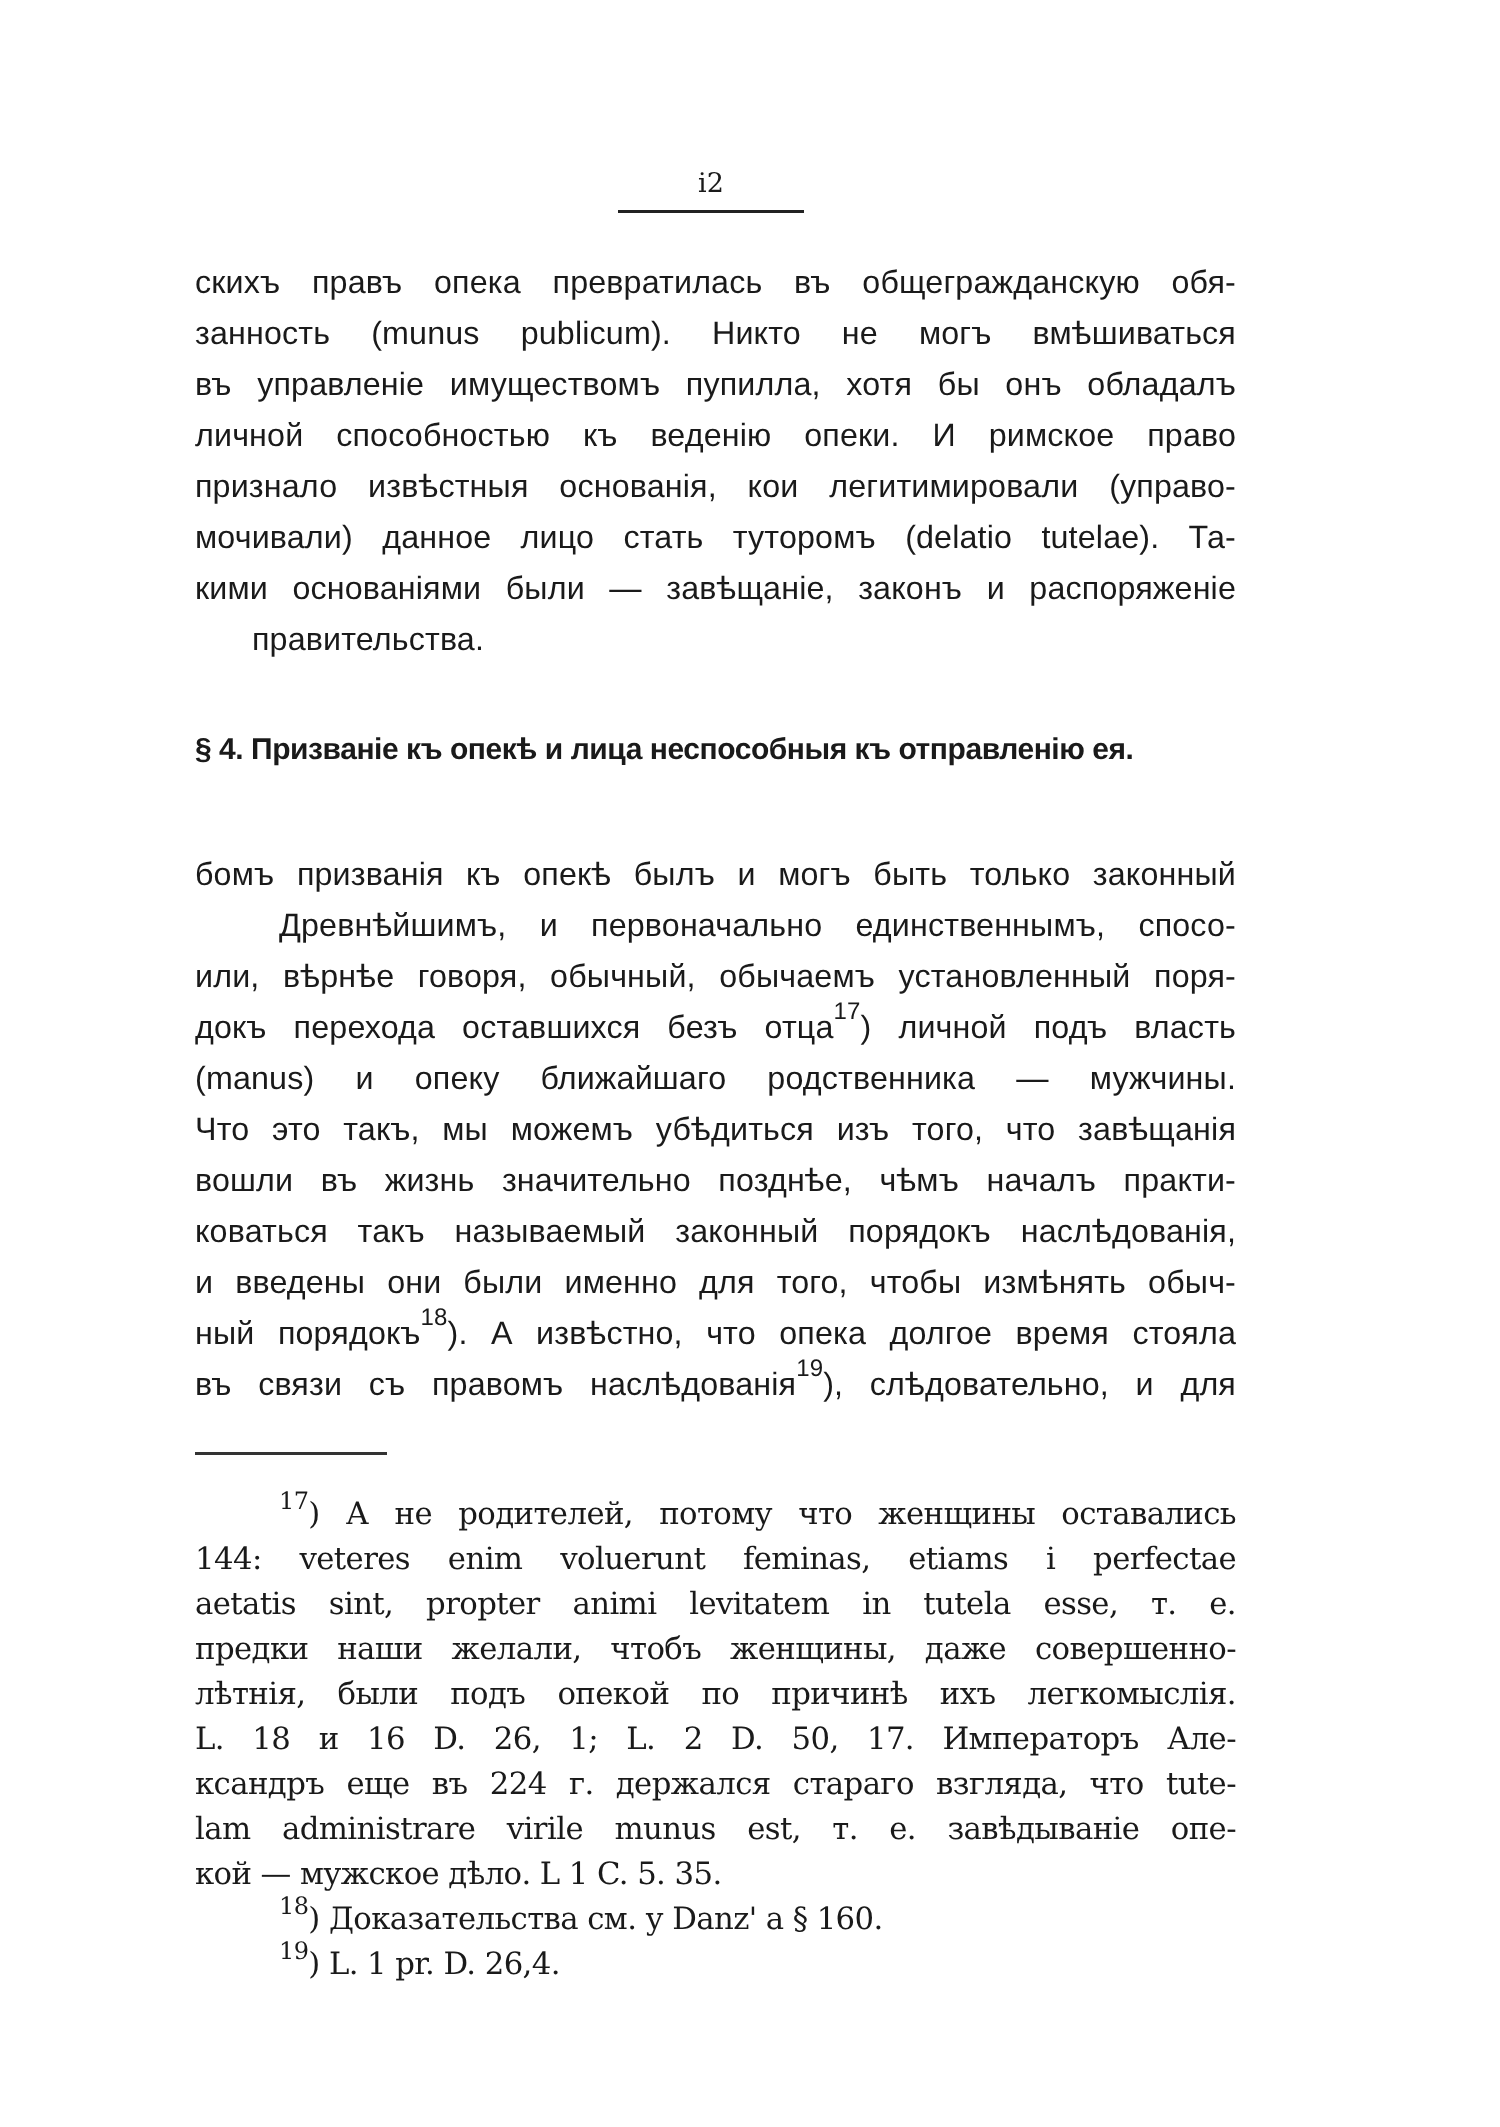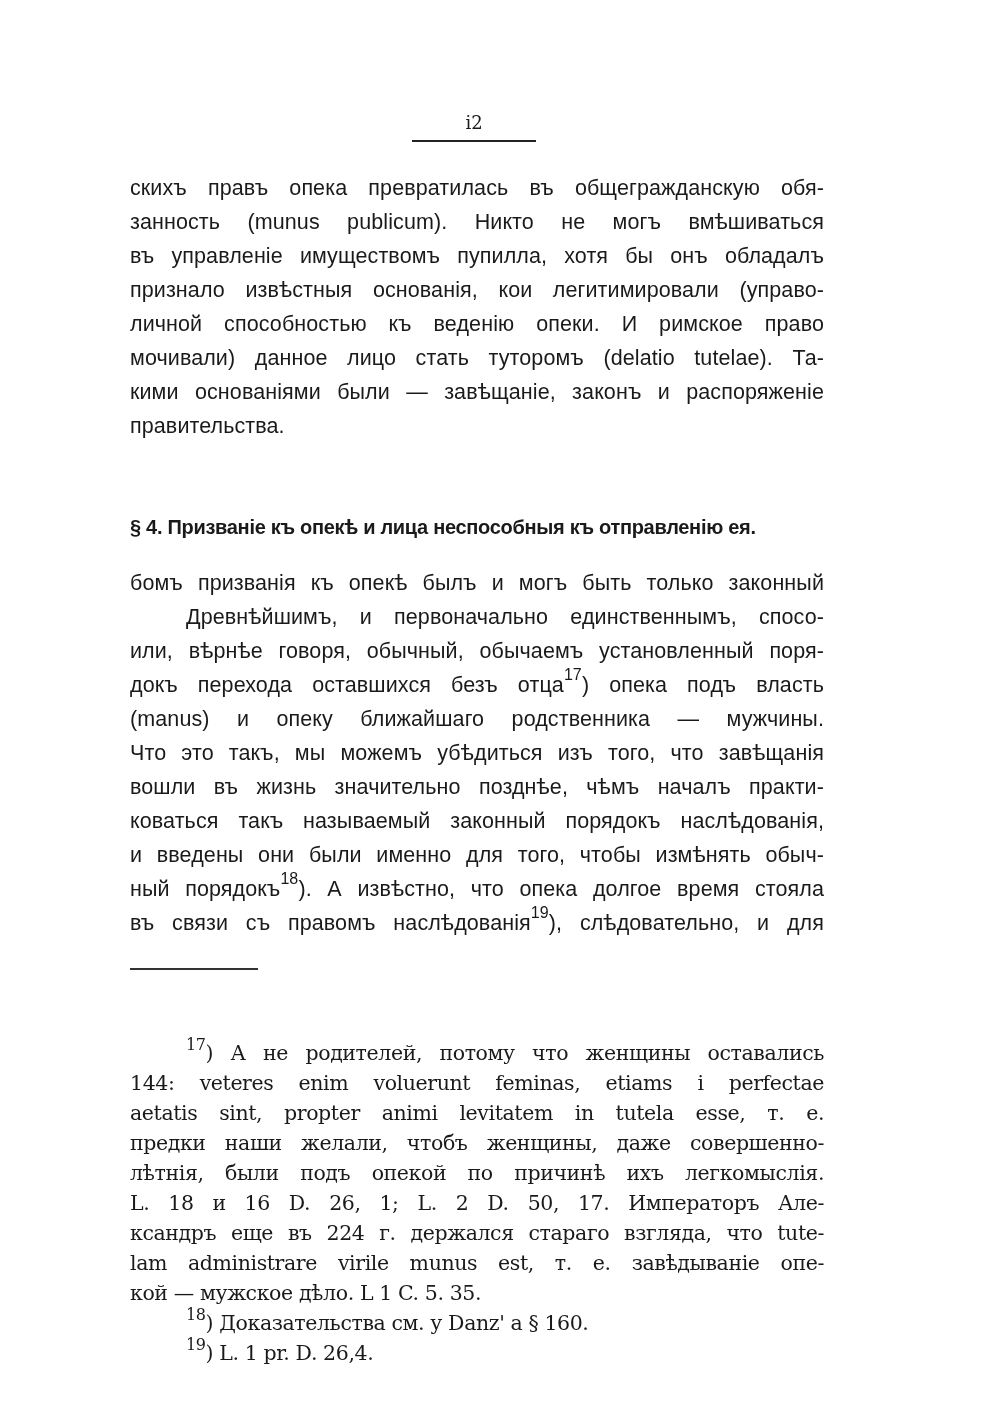--- a/index.html
+++ b/index.html
@@ -56,8 +56,8 @@
   <span class="line">скихъ правъ опека превратилась въ общегражданскую обя-</span>
   <span class="line">занность (munus publicum). Никто не могъ вмѣшиваться</span>
   <span class="line">въ управленіе имуществомъ пупилла, хотя бы онъ обладалъ</span>
+  <span class="line">личной способностью къ веденію опеки. И римское право</span>
   <span class="line">признало извѣстныя основанія, кои легитимировали (управо-</span>
-  <span class="line">личной способностью къ веденію опеки. И римское право</span>
   <span class="line">мочивали) данное лицо стать туторомъ (delatio tutelae). Та-</span>
   <span class="line">кими основаніями были — завѣщаніе, законъ и распоряженіе</span>
   <span class="line last">правительства.</span>

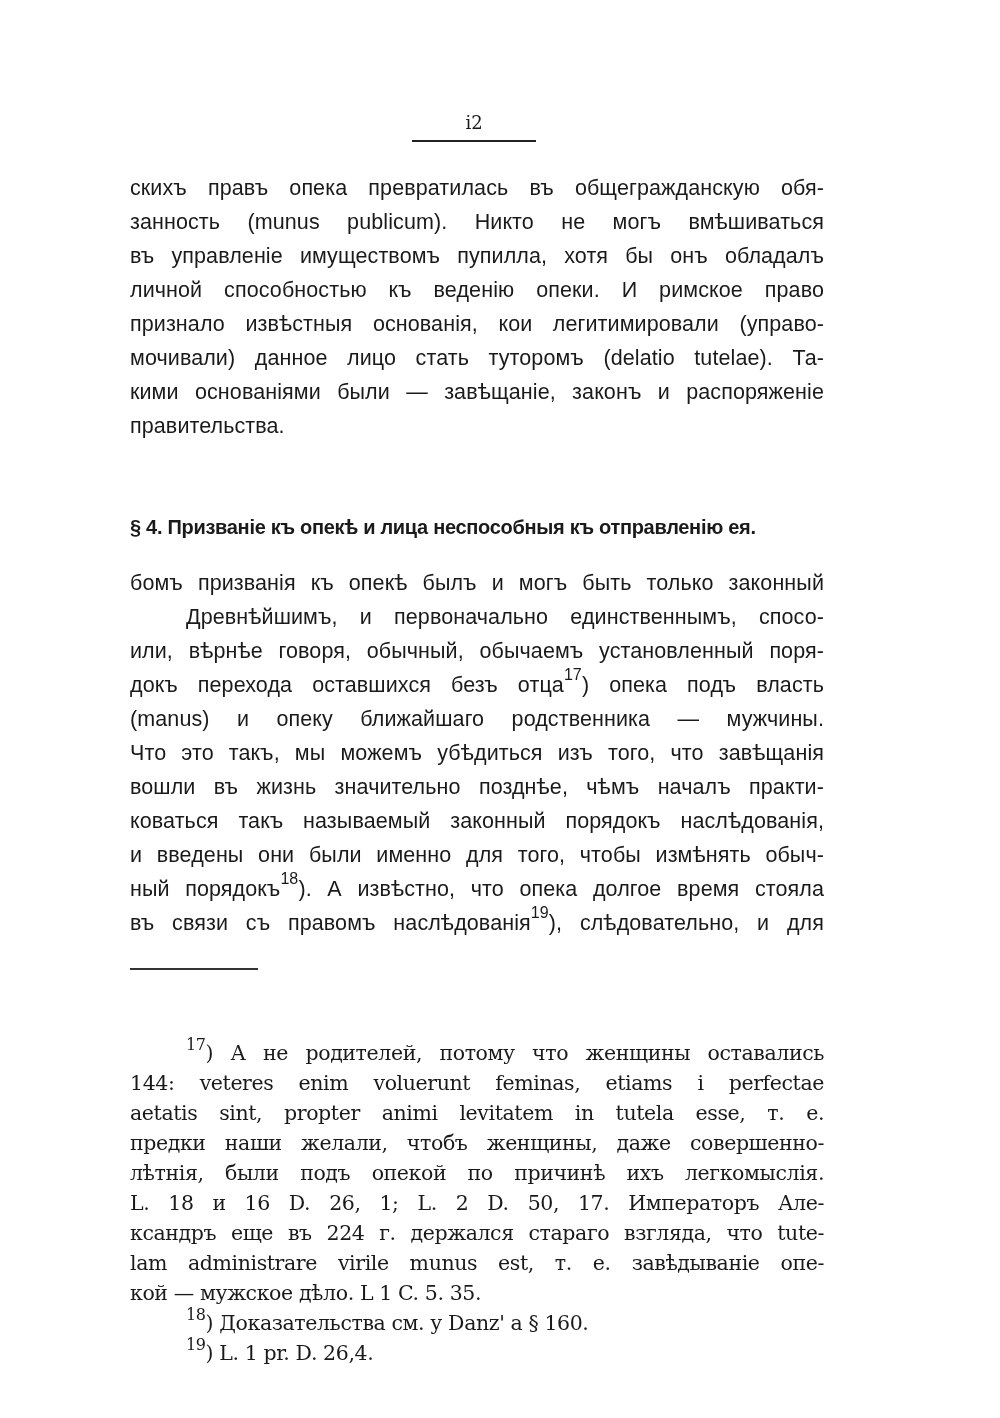--- a/index.html
+++ b/index.html
@@ -27,7 +27,7 @@
     letter-spacing: 0.1px;
     font-stretch: condensed;
   }
-  .line.last { text-align-last: left; }
+  .line.last { text-align-last: left; margin-left: 38px; }
   .indent { padding-left: 56px; }
   .heading {
     position: absolute; left: 130px; top: 512px; width: 700px;

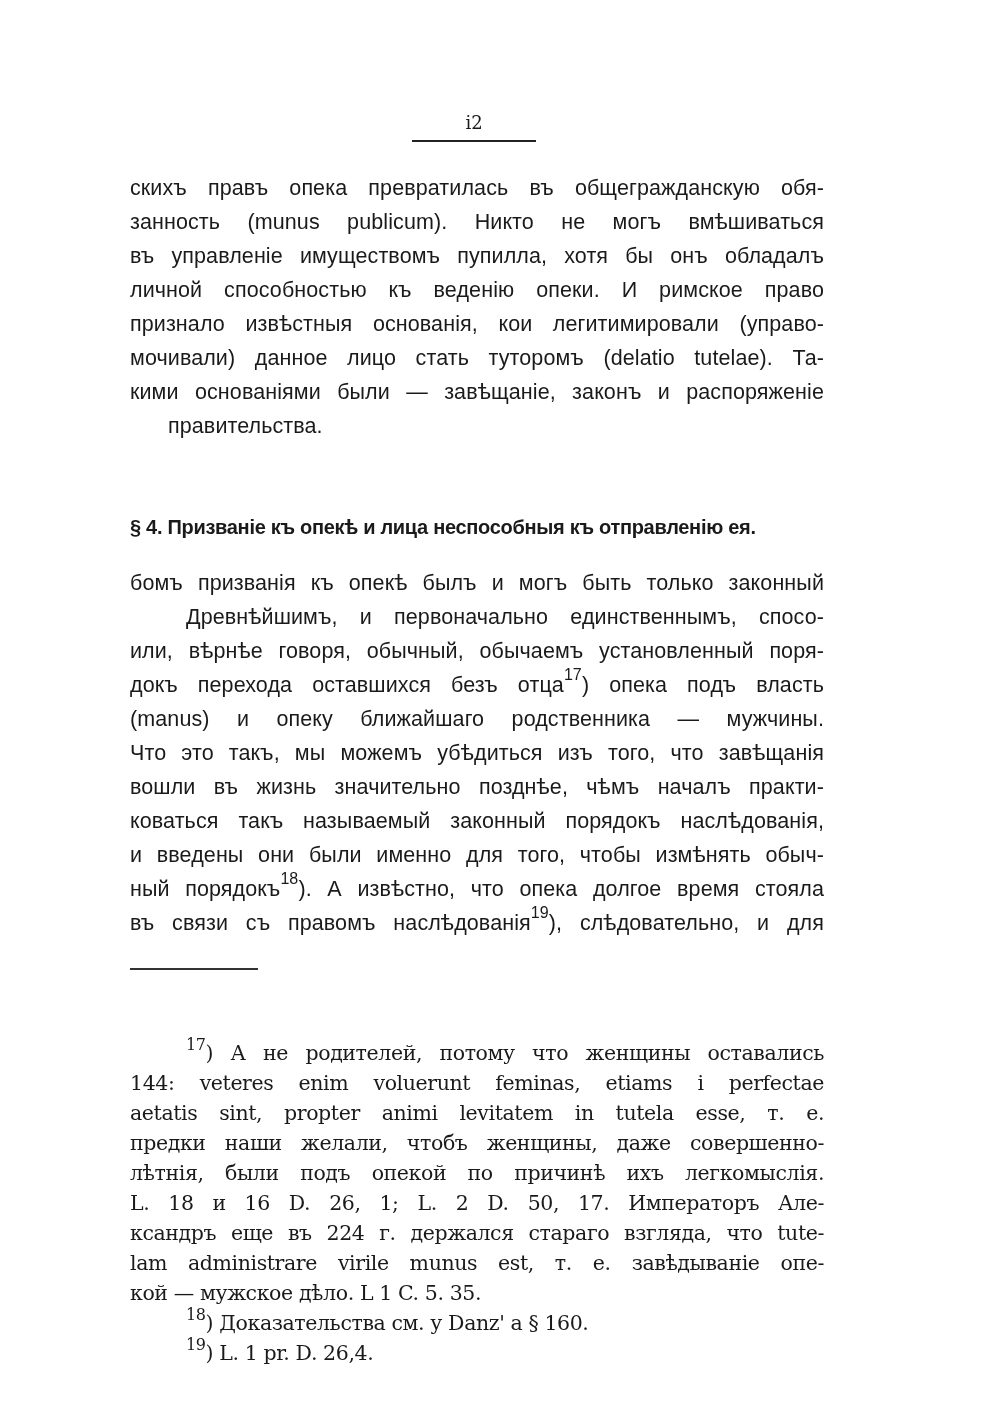--- a/index.html
+++ b/index.html
@@ -30,7 +30,7 @@
   .line.last { text-align-last: left; margin-left: 38px; }
   .indent { padding-left: 56px; }
   .heading {
-    position: absolute; left: 130px; top: 512px; width: 700px;
+    position: absolute; left: 130px; top: 485px; width: 700px;
     font-family: "Liberation Sans", sans-serif; font-weight: bold;
     font-size: 20px; line-height: 30px; white-space: nowrap;
     letter-spacing: -0.3px;

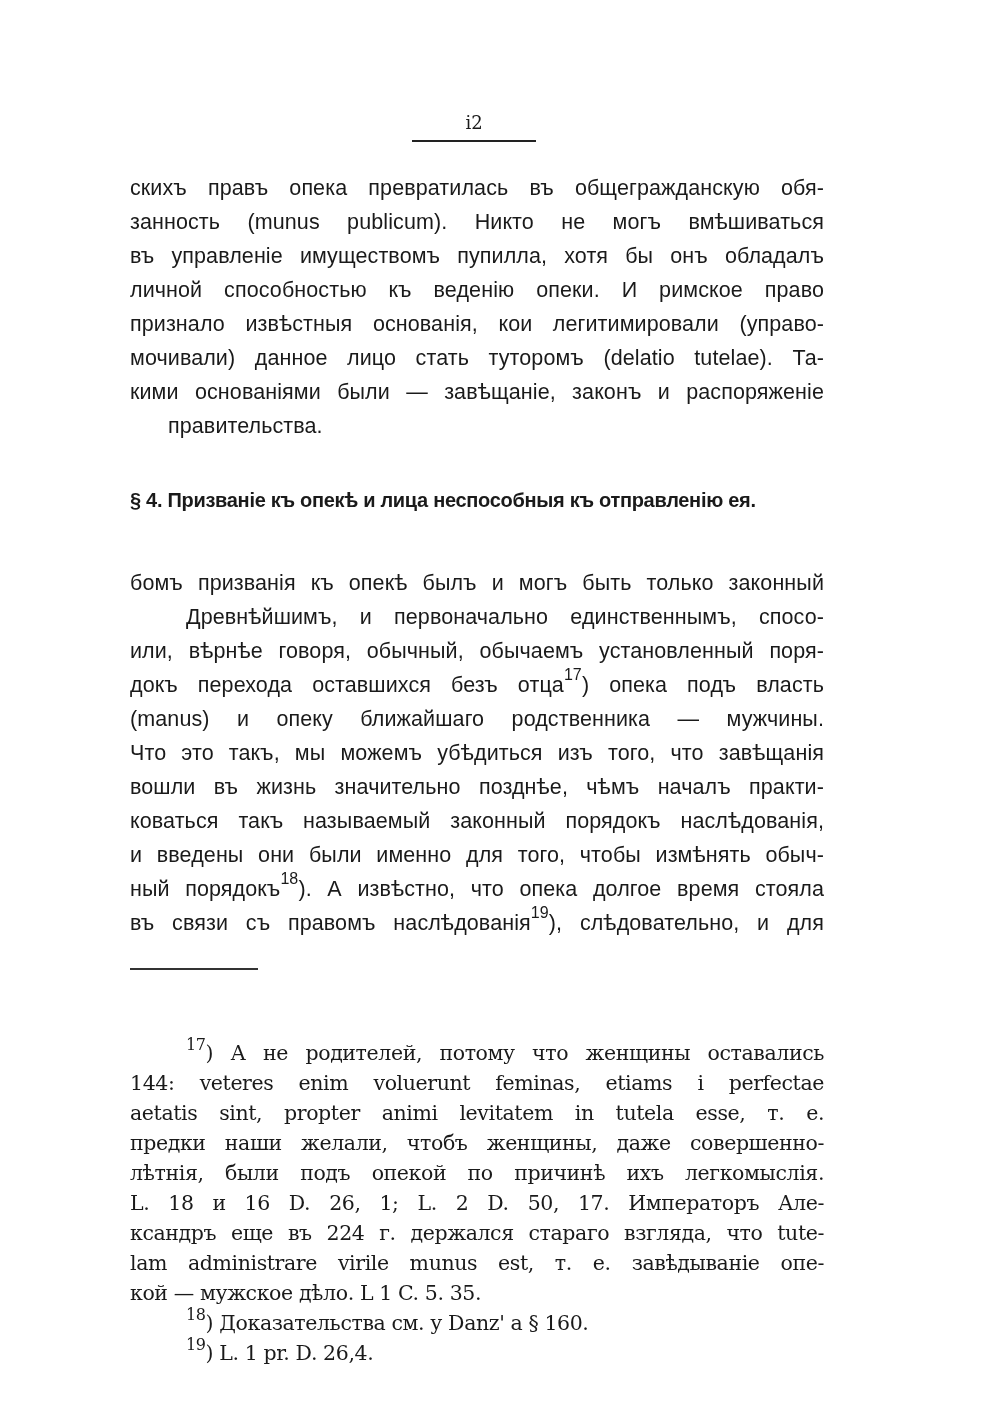--- a/index.html
+++ b/index.html
@@ -69,7 +69,7 @@
   <span class="line">бомъ призванія къ опекѣ былъ и могъ быть только законный</span>
   <span class="line indent">Древнѣйшимъ, и первоначально единственнымъ, спосо-</span>
   <span class="line">или, вѣрнѣе говоря, обычный, обычаемъ установленный поря-</span>
-  <span class="line"><span>докъ перехода оставшихся безъ отца</span><sup>17</sup><span>) опека подъ власть</span></span>
+  <span class="line"><span>докъ перехода оставшихся безъ отца</span><sup>17</sup><span>) личной подъ власть</span></span>
   <span class="line">(manus) и опеку ближайшаго родственника — мужчины.</span>
   <span class="line">Что это такъ, мы можемъ убѣдиться изъ того, что завѣщанія</span>
   <span class="line">вошли въ жизнь значительно позднѣе, чѣмъ началъ практи-</span>

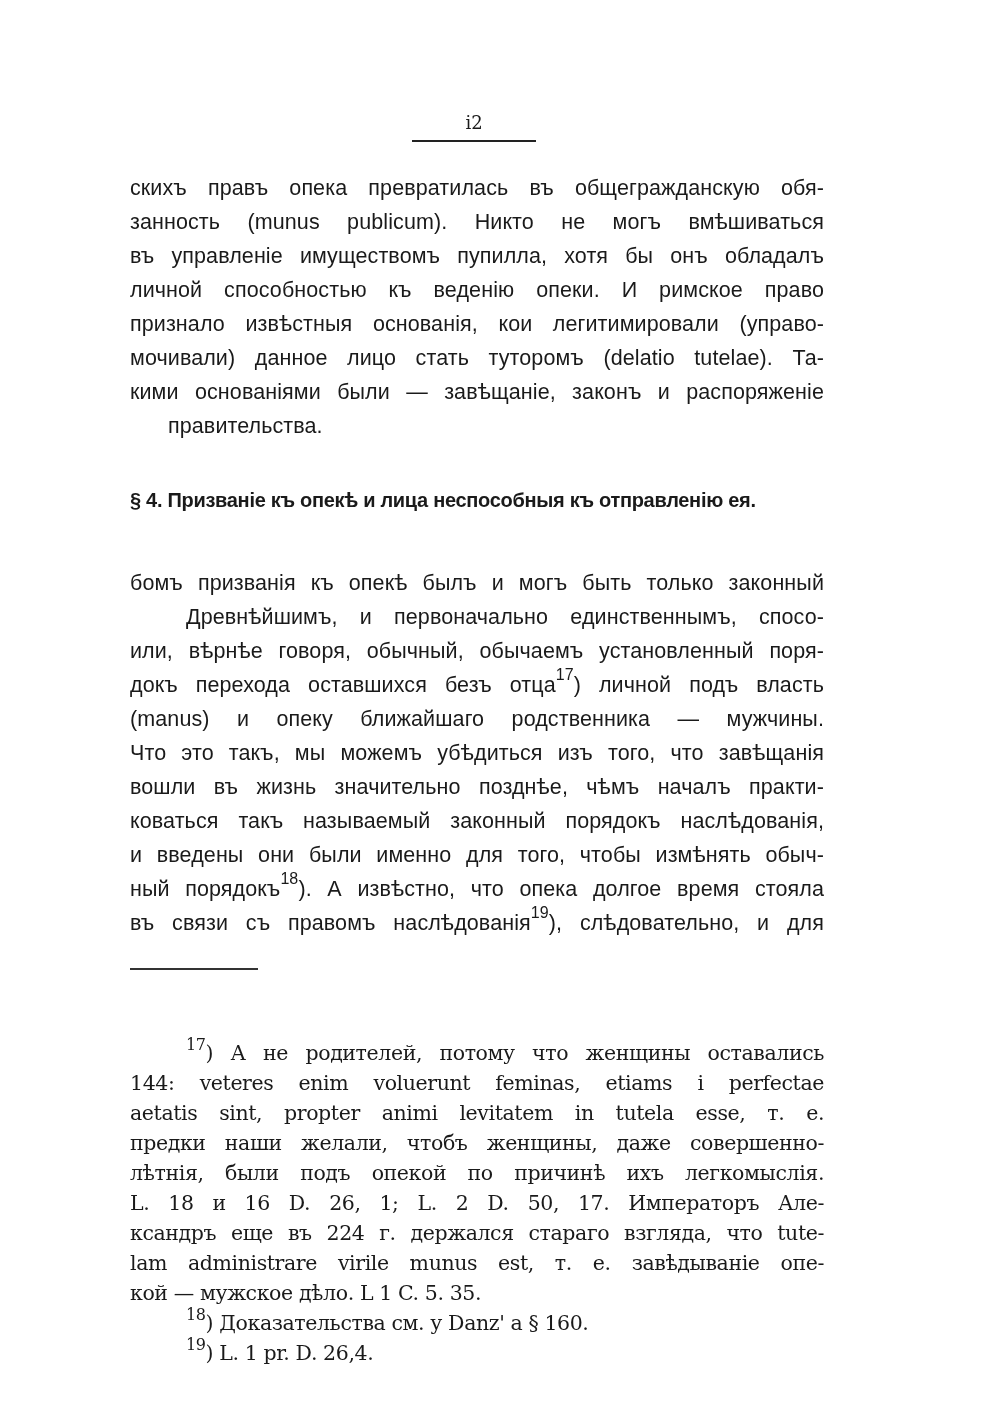--- a/index.html
+++ b/index.html
@@ -36,7 +36,7 @@
     letter-spacing: -0.3px;
   }
   .fn-rule { position: absolute; left: 130px; top: 968px; width: 128px; height: 2px; background: #333; }
-  .footnotes { position: absolute; left: 130px; width: 694px; top: 994px; margin-top: 44px; }
+  .footnotes { position: absolute; left: 130px; width: 694px; top: 994px; }
   .fn-line {
     display: block; height: 30px; line-height: 30px; font-size: 20.5px;
     text-align: justify; text-align-last: justify; white-space: nowrap;

